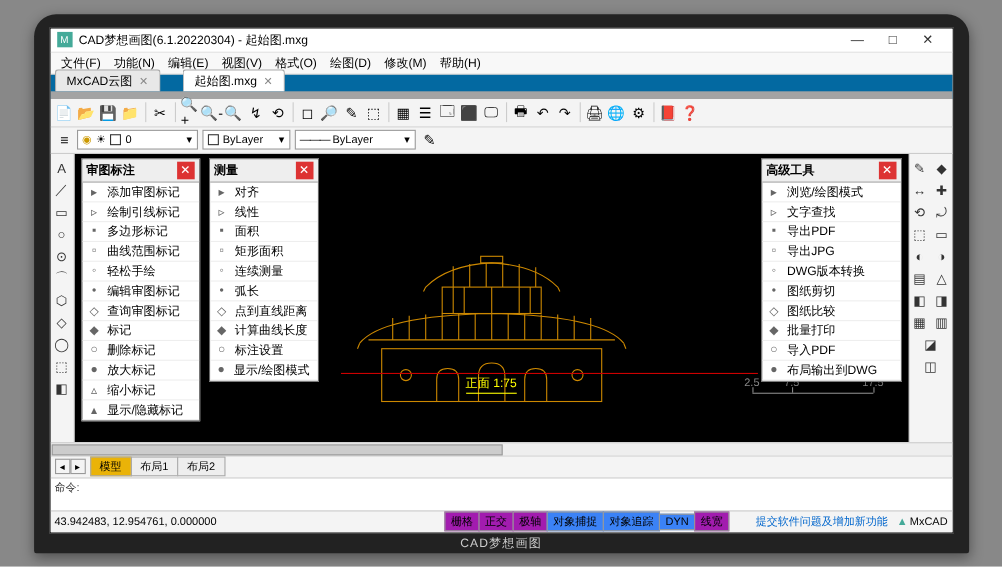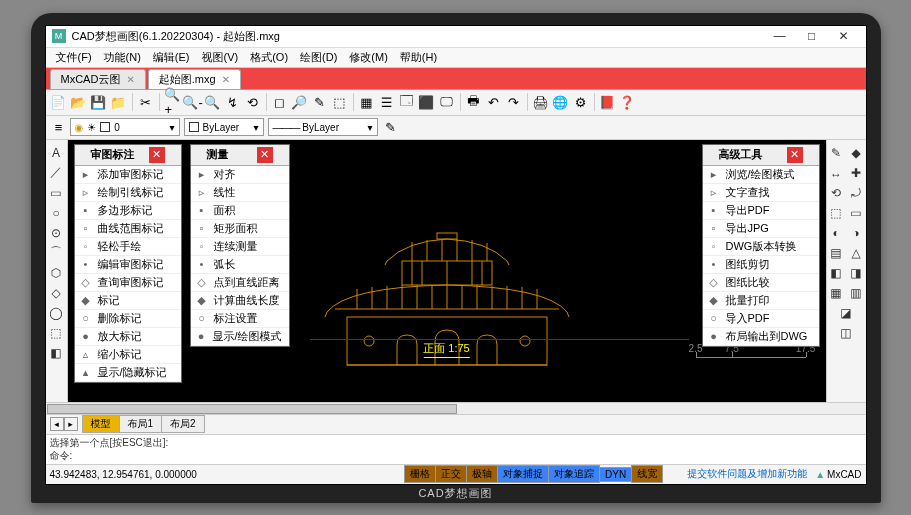--- a/index.html
+++ b/index.html
@@ -14,7 +14,7 @@
 .winbtn { width:32px; height:20px; display:flex; align-items:center; justify-content:center; color:#333; font-size:12px; }
 .menubar { height:20px; background:#f8f8f8; display:flex; align-items:center; padding:0 4px; border-bottom:1px solid #ccc; font-size:11px; }
 .menubar span { padding:2px 6px; cursor:default; }
-.tabbar { height:22px; background:#ef4444; display:flex; align-items:flex-end; padding:0 4px; border-bottom:1px solid #a3a3a3; gap:2px; }
+.tabbar { height:22px; background:#0369a1; display:flex; align-items:flex-end; padding:0 4px; border-bottom:7px solid #a3a3a3; gap:20px; }
 .tab { padding:2px 10px; background:#fff; border:1px solid #aaa; border-bottom:none; border-radius:3px 3px 0 0; font-size:11px; }
 .tab.inactive { background:#e8e8e8; }
 .tab .x { margin-left:6px; color:#888; font-size:10px; }

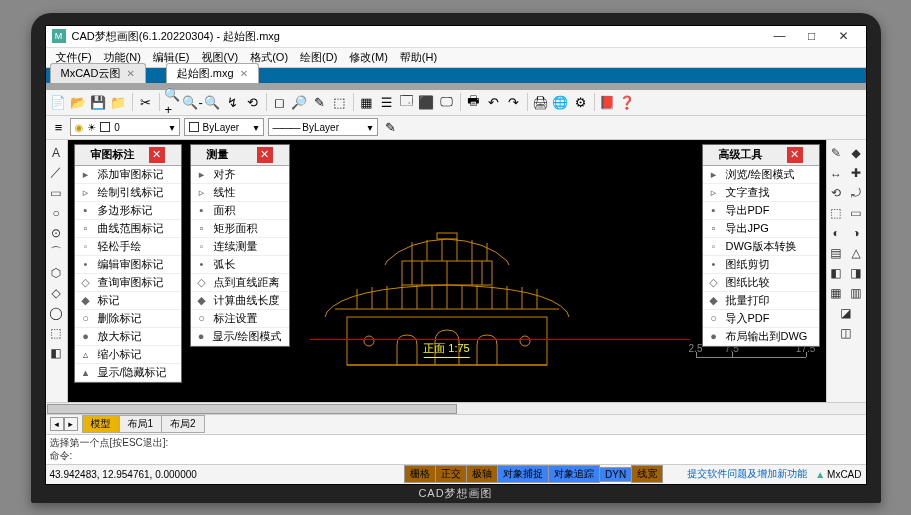--- a/index.html
+++ b/index.html
@@ -42,7 +42,7 @@
 .scalebar .lbl { position:absolute; top:-14px; transform:translateX(-50%); }
 .redline { position:absolute; left:32%; right:18%; bottom:62px; height:1px; background:#c00; }
 .panel { position:absolute; background:#fff; border:1px solid #666; box-shadow:2px 2px 4px rgba(0,0,0,.3); font-size:11px; min-width:100px; }
-.panel .hdr { background:#eee; display:flex; align-items:center; padding:2px 16px; border-bottom:1px solid #aaa; }
+.panel .hdr { background:#eee; display:flex; align-items:center; padding:2px 4px; border-bottom:1px solid #aaa; }
 .panel .hdr .t { flex:1; font-weight:bold; }
 .panel .hdr .cls { width:16px; height:16px; background:#d33; color:#fff; display:flex; align-items:center; justify-content:center; font-size:11px; }
 .panel .row { display:flex; align-items:center; padding:1px 3px; border-bottom:1px solid #eee; cursor:default; }

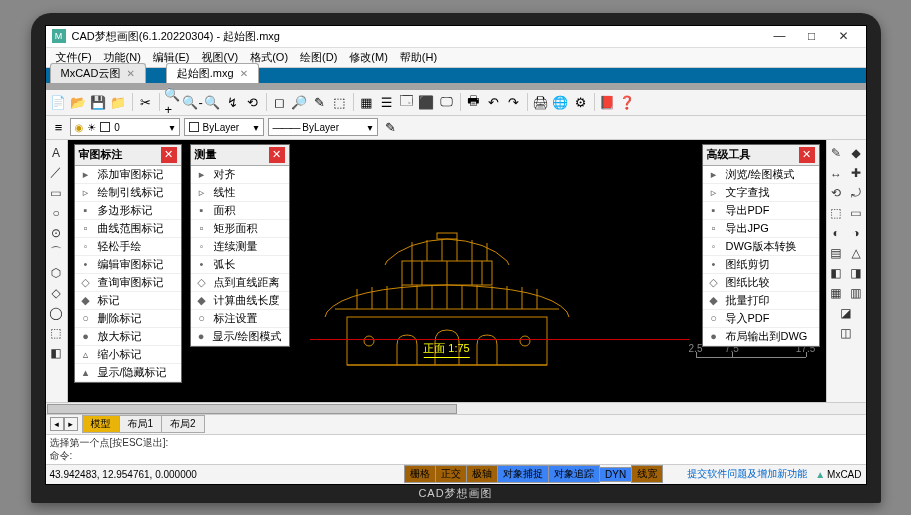--- a/index.html
+++ b/index.html
@@ -337,7 +337,7 @@
               <span class="rt">显示/绘图模式</span>
             </div>
           </div>
-        <div class="panel" style="right:6px; top:4px; width:118px" id="panel-advanced">
+        <div class="panel" style="right:6px; top:4px; width:128px" id="panel-advanced">
             <div class="hdr">
               <span class="t">高级工具</span>
               <span class="cls">✕</span>

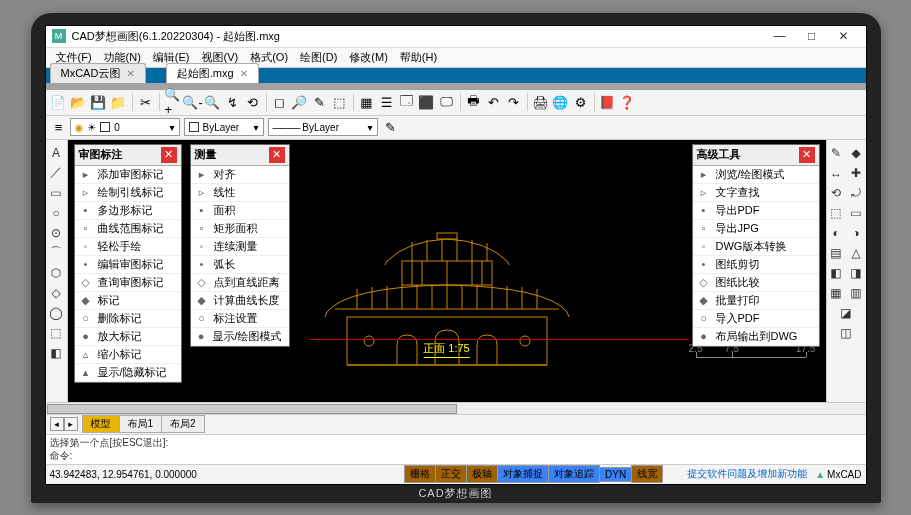--- a/index.html
+++ b/index.html
@@ -36,7 +36,7 @@
 .drawing { position:absolute; left:50%; top:62%; transform:translate(-50%,-50%); }
 .building svg { display:block; }
 .caption { position:absolute; left:50%; bottom:44px; transform:translateX(-50%); color:#ff0; font-size:11px; border-bottom:1px solid #ff0; padding-bottom:1px; }
-.scalebar { position:absolute; right:20px; bottom:44px; color:#888; font-size:10px; }
+.scalebar { position:absolute; right:32px; bottom:44px; color:#888; font-size:10px; }
 .scalebar .line { width:110px; height:1px; background:#888; position:relative; }
 .scalebar .tick { position:absolute; width:1px; height:5px; background:#888; top:-5px; }
 .scalebar .lbl { position:absolute; top:-14px; transform:translateX(-50%); }

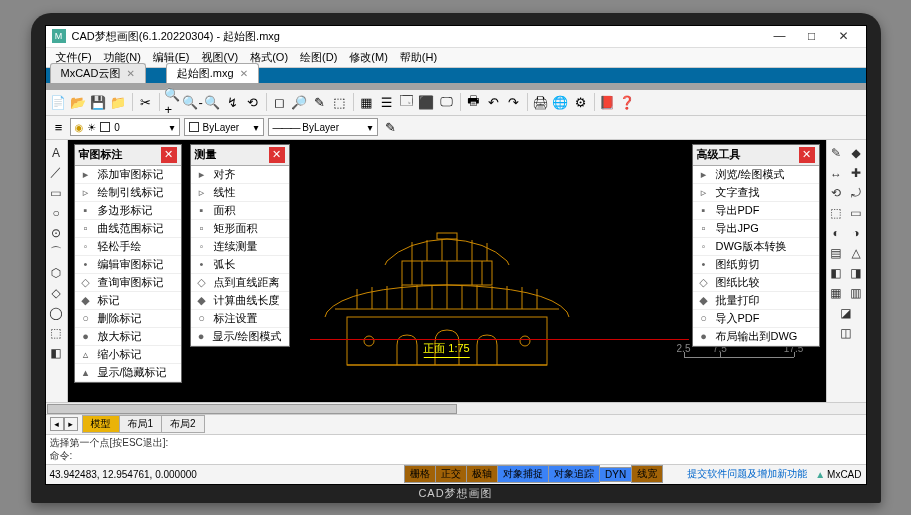--- a/index.html
+++ b/index.html
@@ -444,7 +444,6 @@
     </div>
 
     <div class="cmdarea">
-      <div class="cmdline">选择第一个点[按ESC退出]:</div>
       <div class="cmdline">命令:</div>
     </div>
 

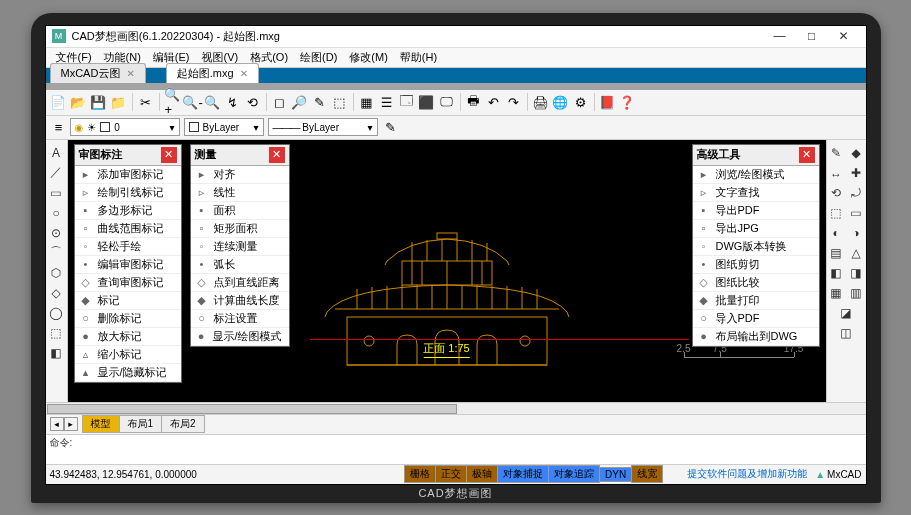--- a/index.html
+++ b/index.html
@@ -58,7 +58,7 @@
 .statusbar { height:20px; background:#f4f4f4; border-top:1px solid #ccc; display:flex; align-items:center; padding:0 4px; font-size:10px; gap:0; }
 .coords { flex:0 0 auto; padding-right:10px; }
 .stbtns { margin-left:auto; display:flex; align-items:center; gap:0; }
-.stbtn { padding:1px 5px; border:1px solid #999; background:#a16207; margin-left:-1px; }
+.stbtn { padding:1px 5px; border:1px solid #999; background:#a21caf; margin-left:-1px; }
 .stbtn.on { background:#3b82f6; }
 .link { color:#06c; margin-left:24px; }
 .brand { margin-left:8px; display:flex; align-items:center; gap:2px; }

